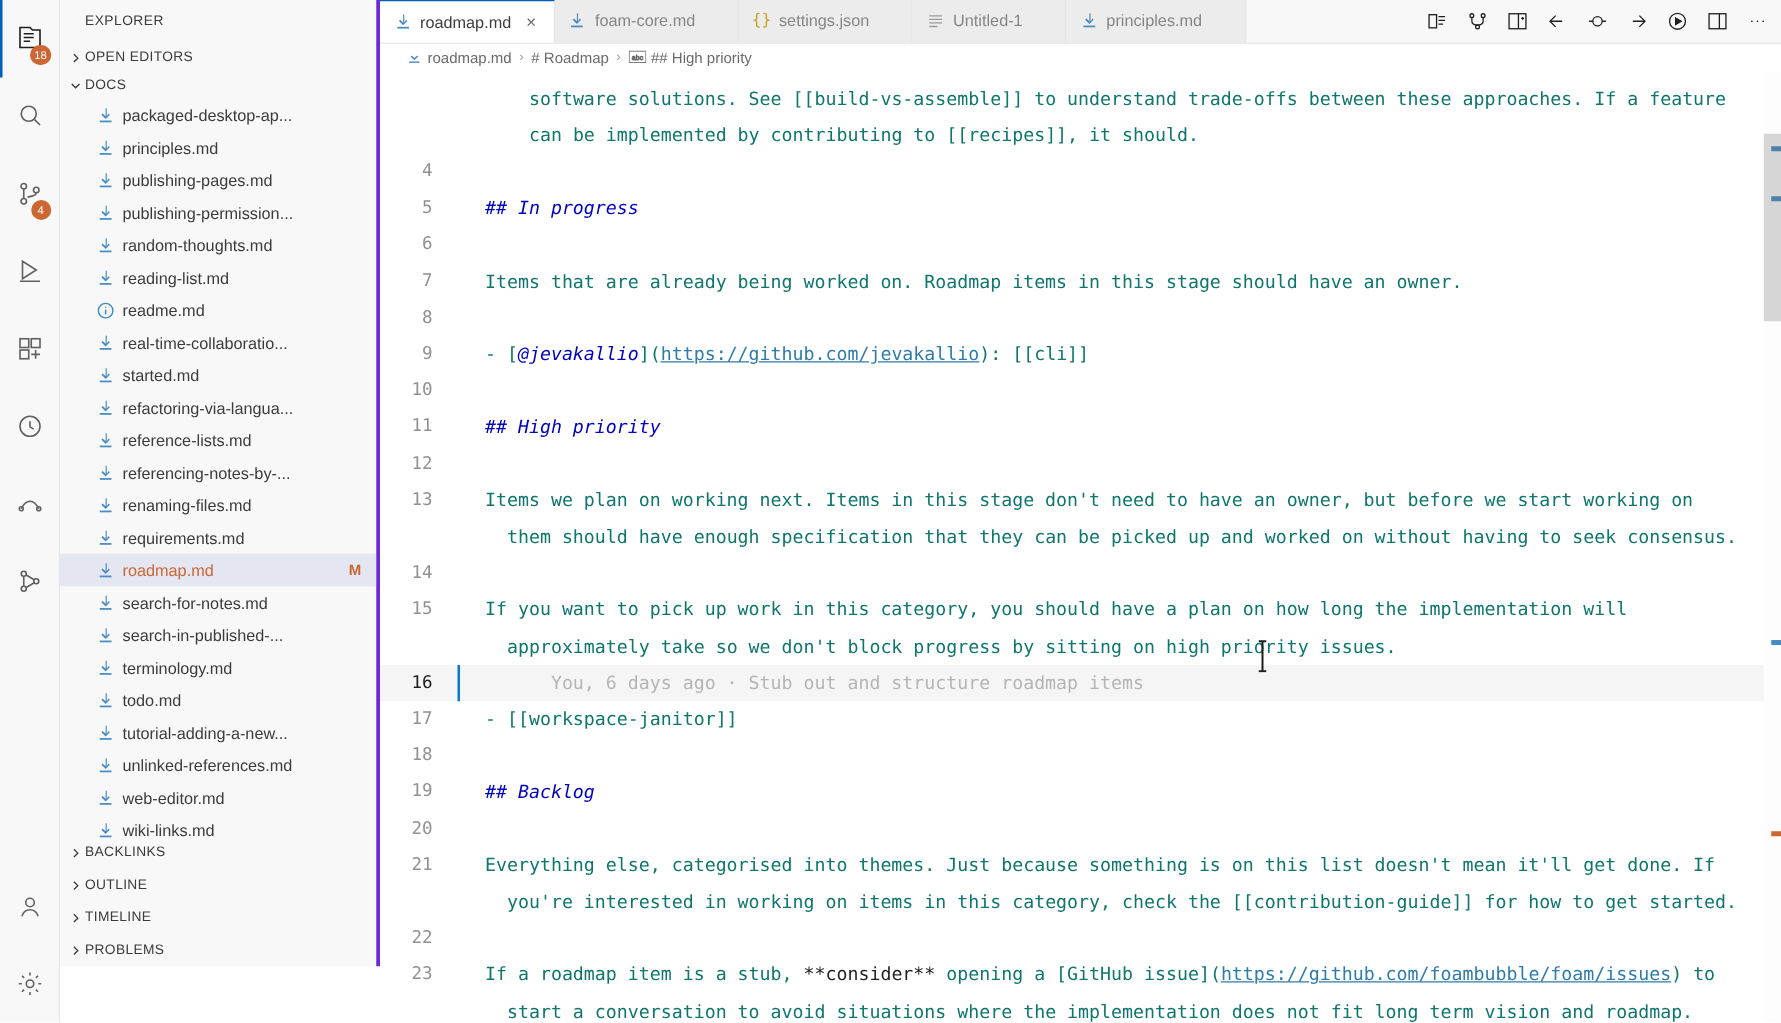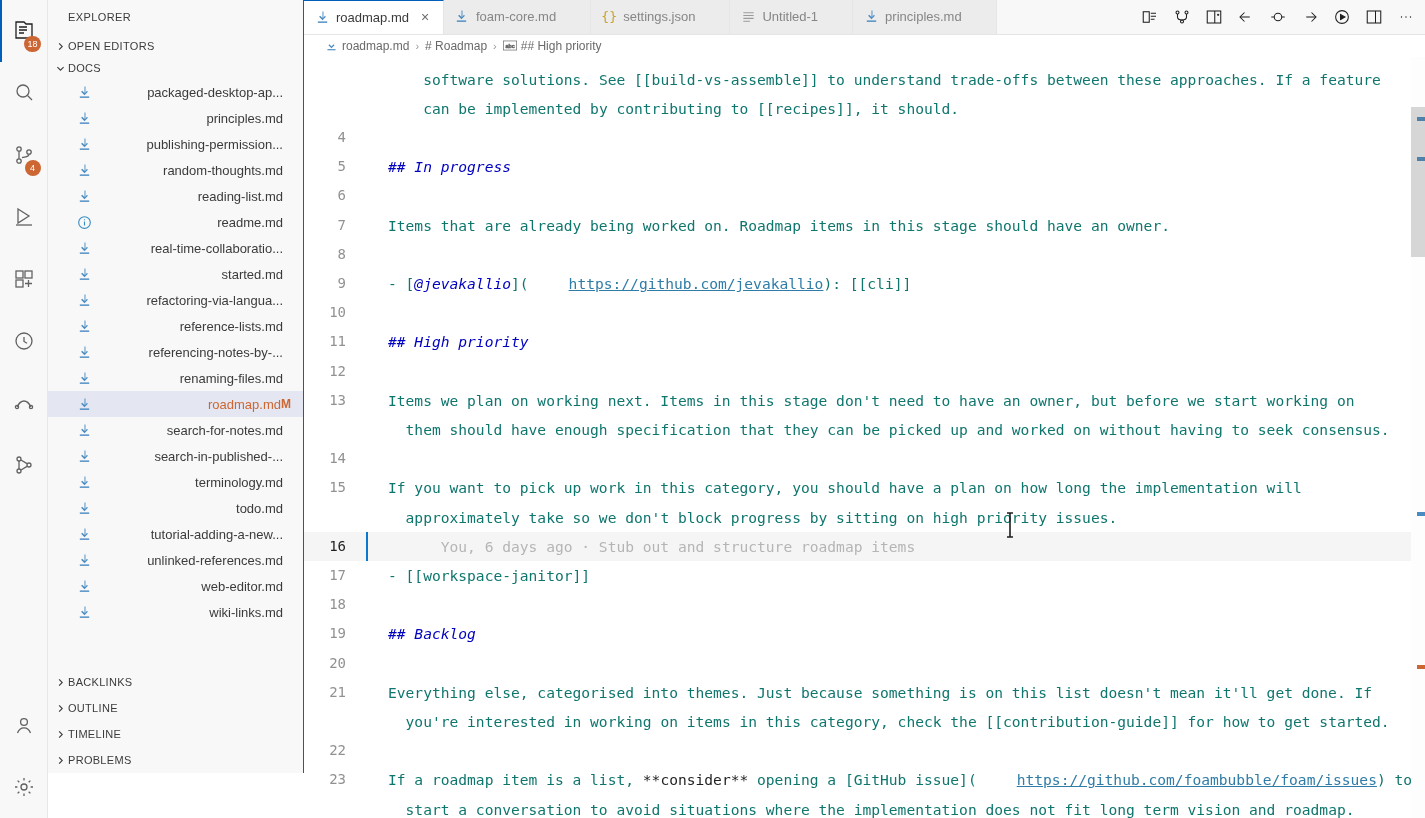--- a/index.html
+++ b/index.html
@@ -64,7 +64,7 @@
     flex: 0 0 256px;
     height: 773px;
     background: #f8f8f8;
-    border-right: 1px solid #6d28d9;
+    border-right: 3px solid #6d28d9;
     overflow: hidden;
     position: relative;
   }

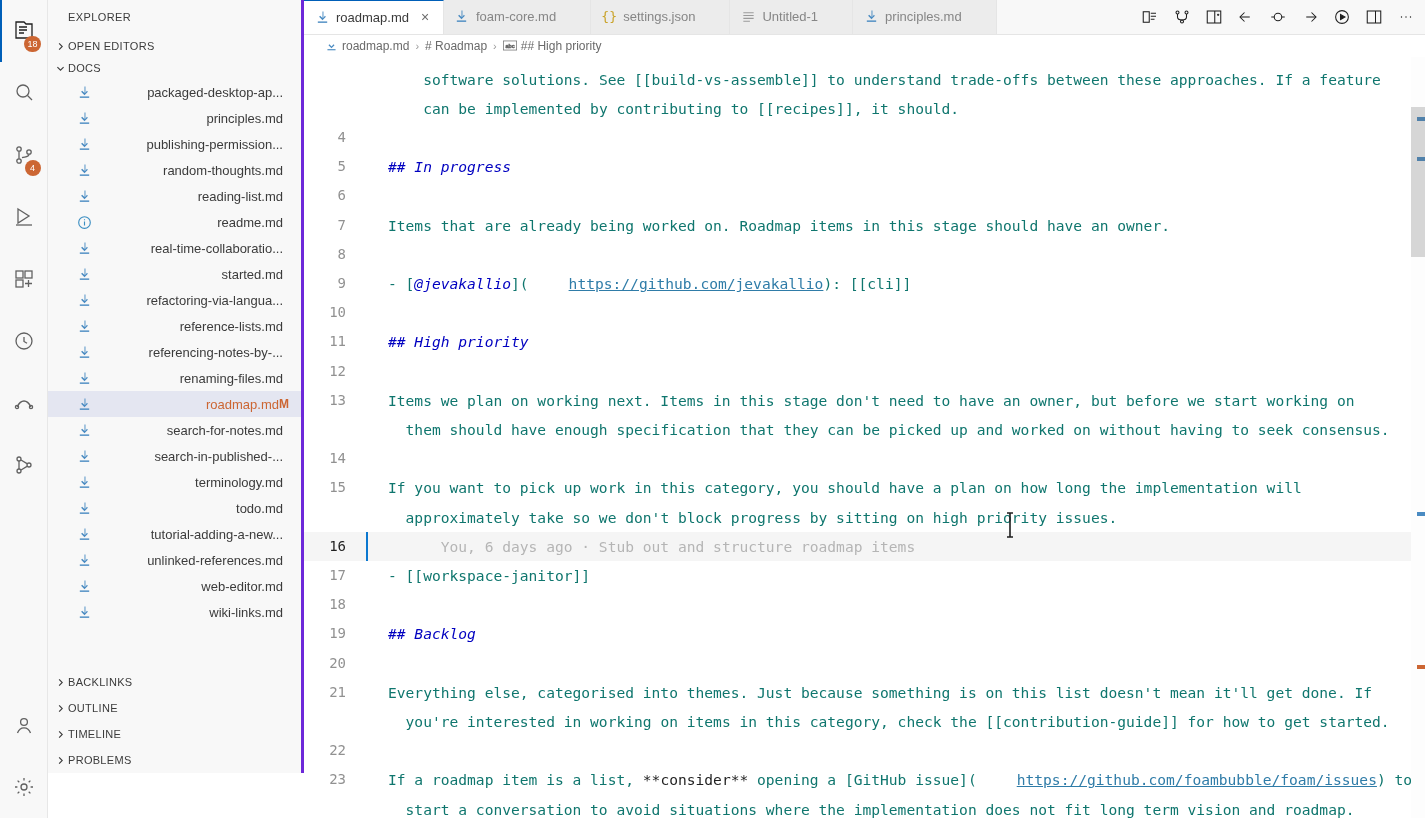--- a/index.html
+++ b/index.html
@@ -123,7 +123,6 @@
     white-space: nowrap;
     flex: 1 1 auto;
     max-width: 185px;
-    text-align: right;
   }
   .file-badge {
     color: #cc6633;

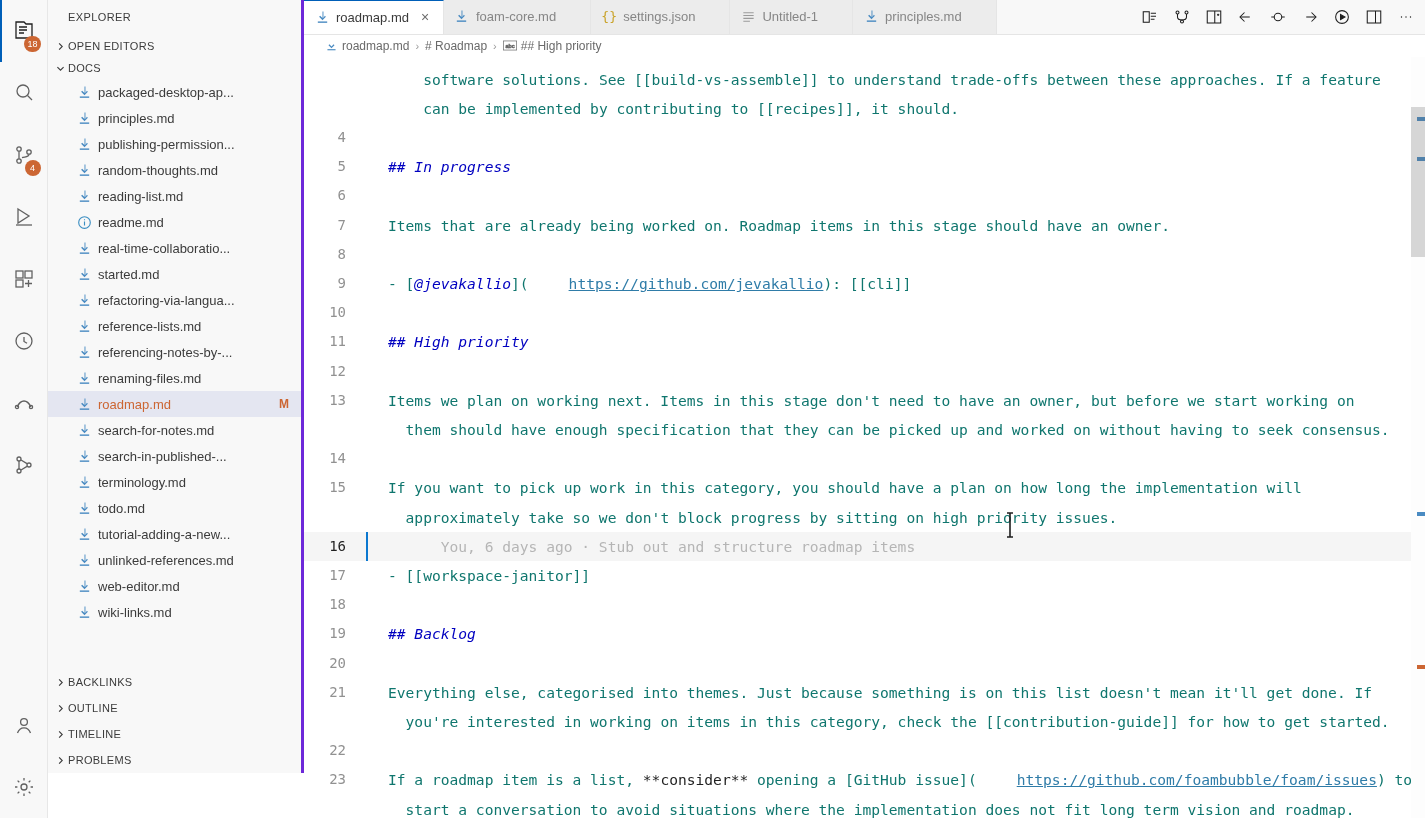--- a/index.html
+++ b/index.html
@@ -412,6 +412,15 @@
             </svg>
           </span>
           <span class="file-name">principles.md</span>
+        </div>
+        <div class="file-row">
+          <span class="file-icon">
+            <svg width="15" height="15" viewBox="0 0 16 16" fill="#4a8bc2">
+              <path d="M8 1.6v7L5.5 6.1 4.4 7.2 8 10.8l3.6-3.6-1.1-1.1L9 8.6v-7z"></path>
+              <rect x="3" y="12.2" width="10" height="1.5"></rect>
+            </svg>
+          </span>
+          <span class="file-name">publishing-pages.md</span>
         </div>
         <div class="file-row">
           <span class="file-icon">

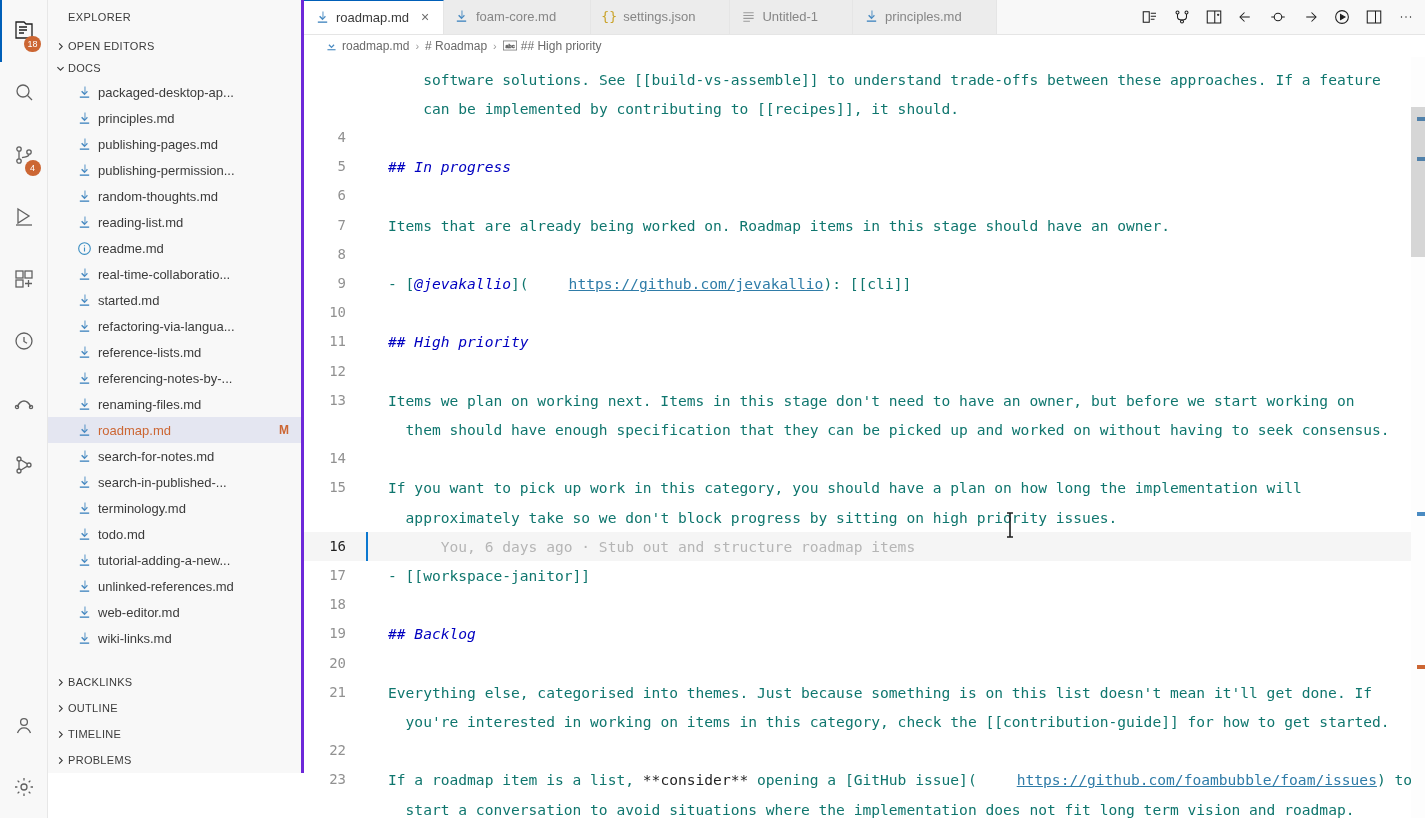--- a/index.html
+++ b/index.html
@@ -247,7 +247,7 @@
   }
   .line.current .code-text { border-left: 2px solid #0b78d0; }
   .c-head { color: #0000c0; font-style: italic; }
-  .c-link { color: #2f7ca8; text-decoration: underline; margin-left: 40px; }
+  .c-link { color: #2f7ca8; text-decoration: underline; }
   .c-text { color: #0f766e; }
   .c-bold { color: #1f1f1f; font-weight: normal; }
   .c-blame {

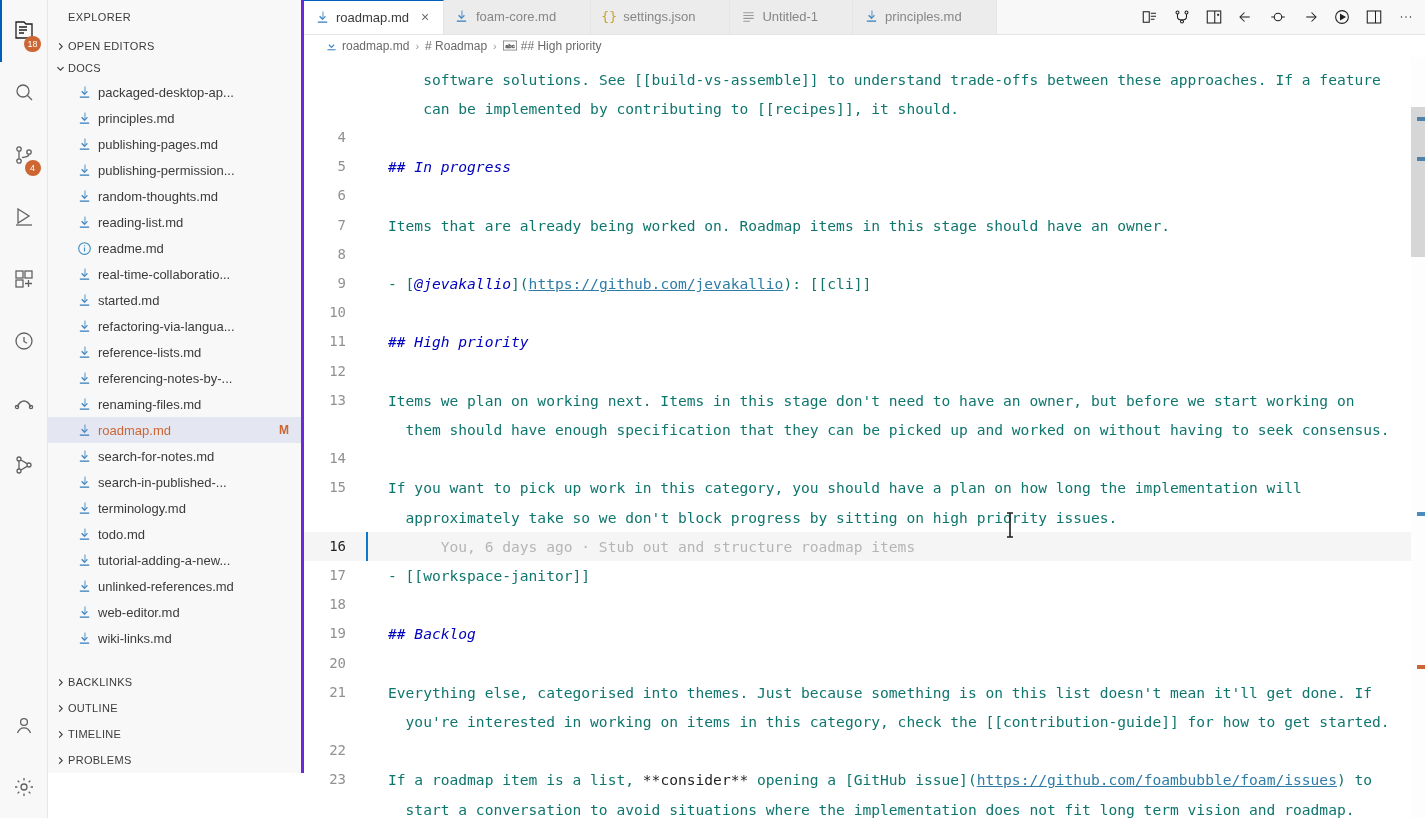--- a/index.html
+++ b/index.html
@@ -511,6 +511,15 @@
             </svg>
           </span>
           <span class="file-name">renaming-files.md</span>
+        </div>
+        <div class="file-row">
+          <span class="file-icon">
+            <svg width="15" height="15" viewBox="0 0 16 16" fill="#4a8bc2">
+              <path d="M8 1.6v7L5.5 6.1 4.4 7.2 8 10.8l3.6-3.6-1.1-1.1L9 8.6v-7z"></path>
+              <rect x="3" y="12.2" width="10" height="1.5"></rect>
+            </svg>
+          </span>
+          <span class="file-name">requirements.md</span>
         </div>
         <div class="file-row selected">
           <span class="file-icon">

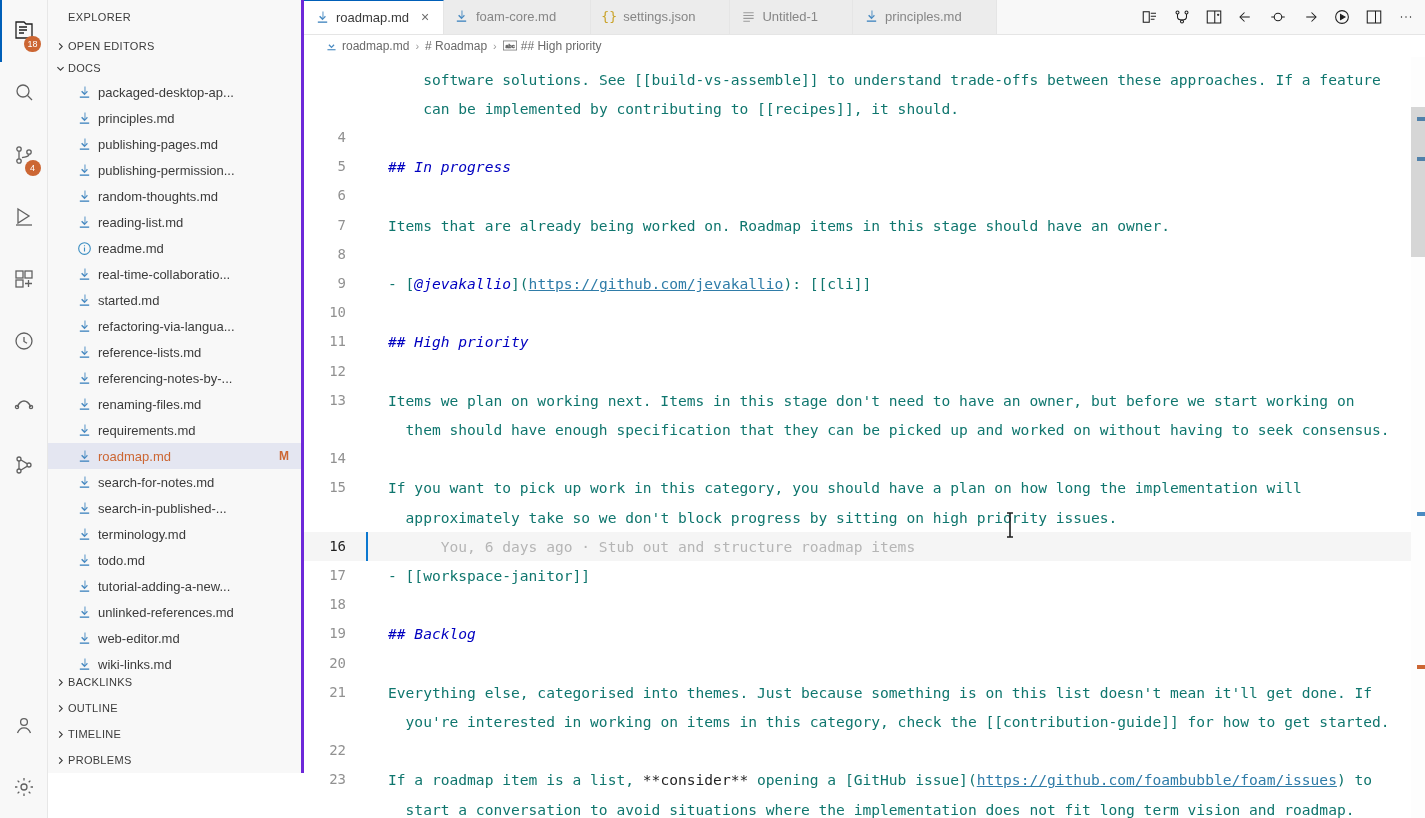--- a/index.html
+++ b/index.html
@@ -804,7 +804,7 @@
           <div class="line"><span class="ln">21</span><span class="code-text"><span class="c-text">Everything else, categorised into themes. Just because something is on this list doesn't mean it'll get done. If
   you're interested in working on items in this category, check the [[contribution-guide]] for how to get started.</span></span></div>
           <div class="line"><span class="ln">22</span><span class="code-text">&nbsp;</span></div>
-          <div class="line"><span class="ln">23</span><span class="code-text"><span class="c-text">If a roadmap item is a list, </span><span class="c-bold">**consider**</span><span class="c-text"> opening a [GitHub issue](</span><span class="c-link">https://github.com/foambubble/foam/issues</span><span class="c-text">) to
+          <div class="line"><span class="ln">23</span><span class="code-text"><span class="c-text">If a roadmap item is a stub, </span><span class="c-bold">**consider**</span><span class="c-text"> opening a [GitHub issue](</span><span class="c-link">https://github.com/foambubble/foam/issues</span><span class="c-text">) to
   start a conversation to avoid situations where the implementation does not fit long term vision and roadmap.</span></span></div>
         </div>
 

